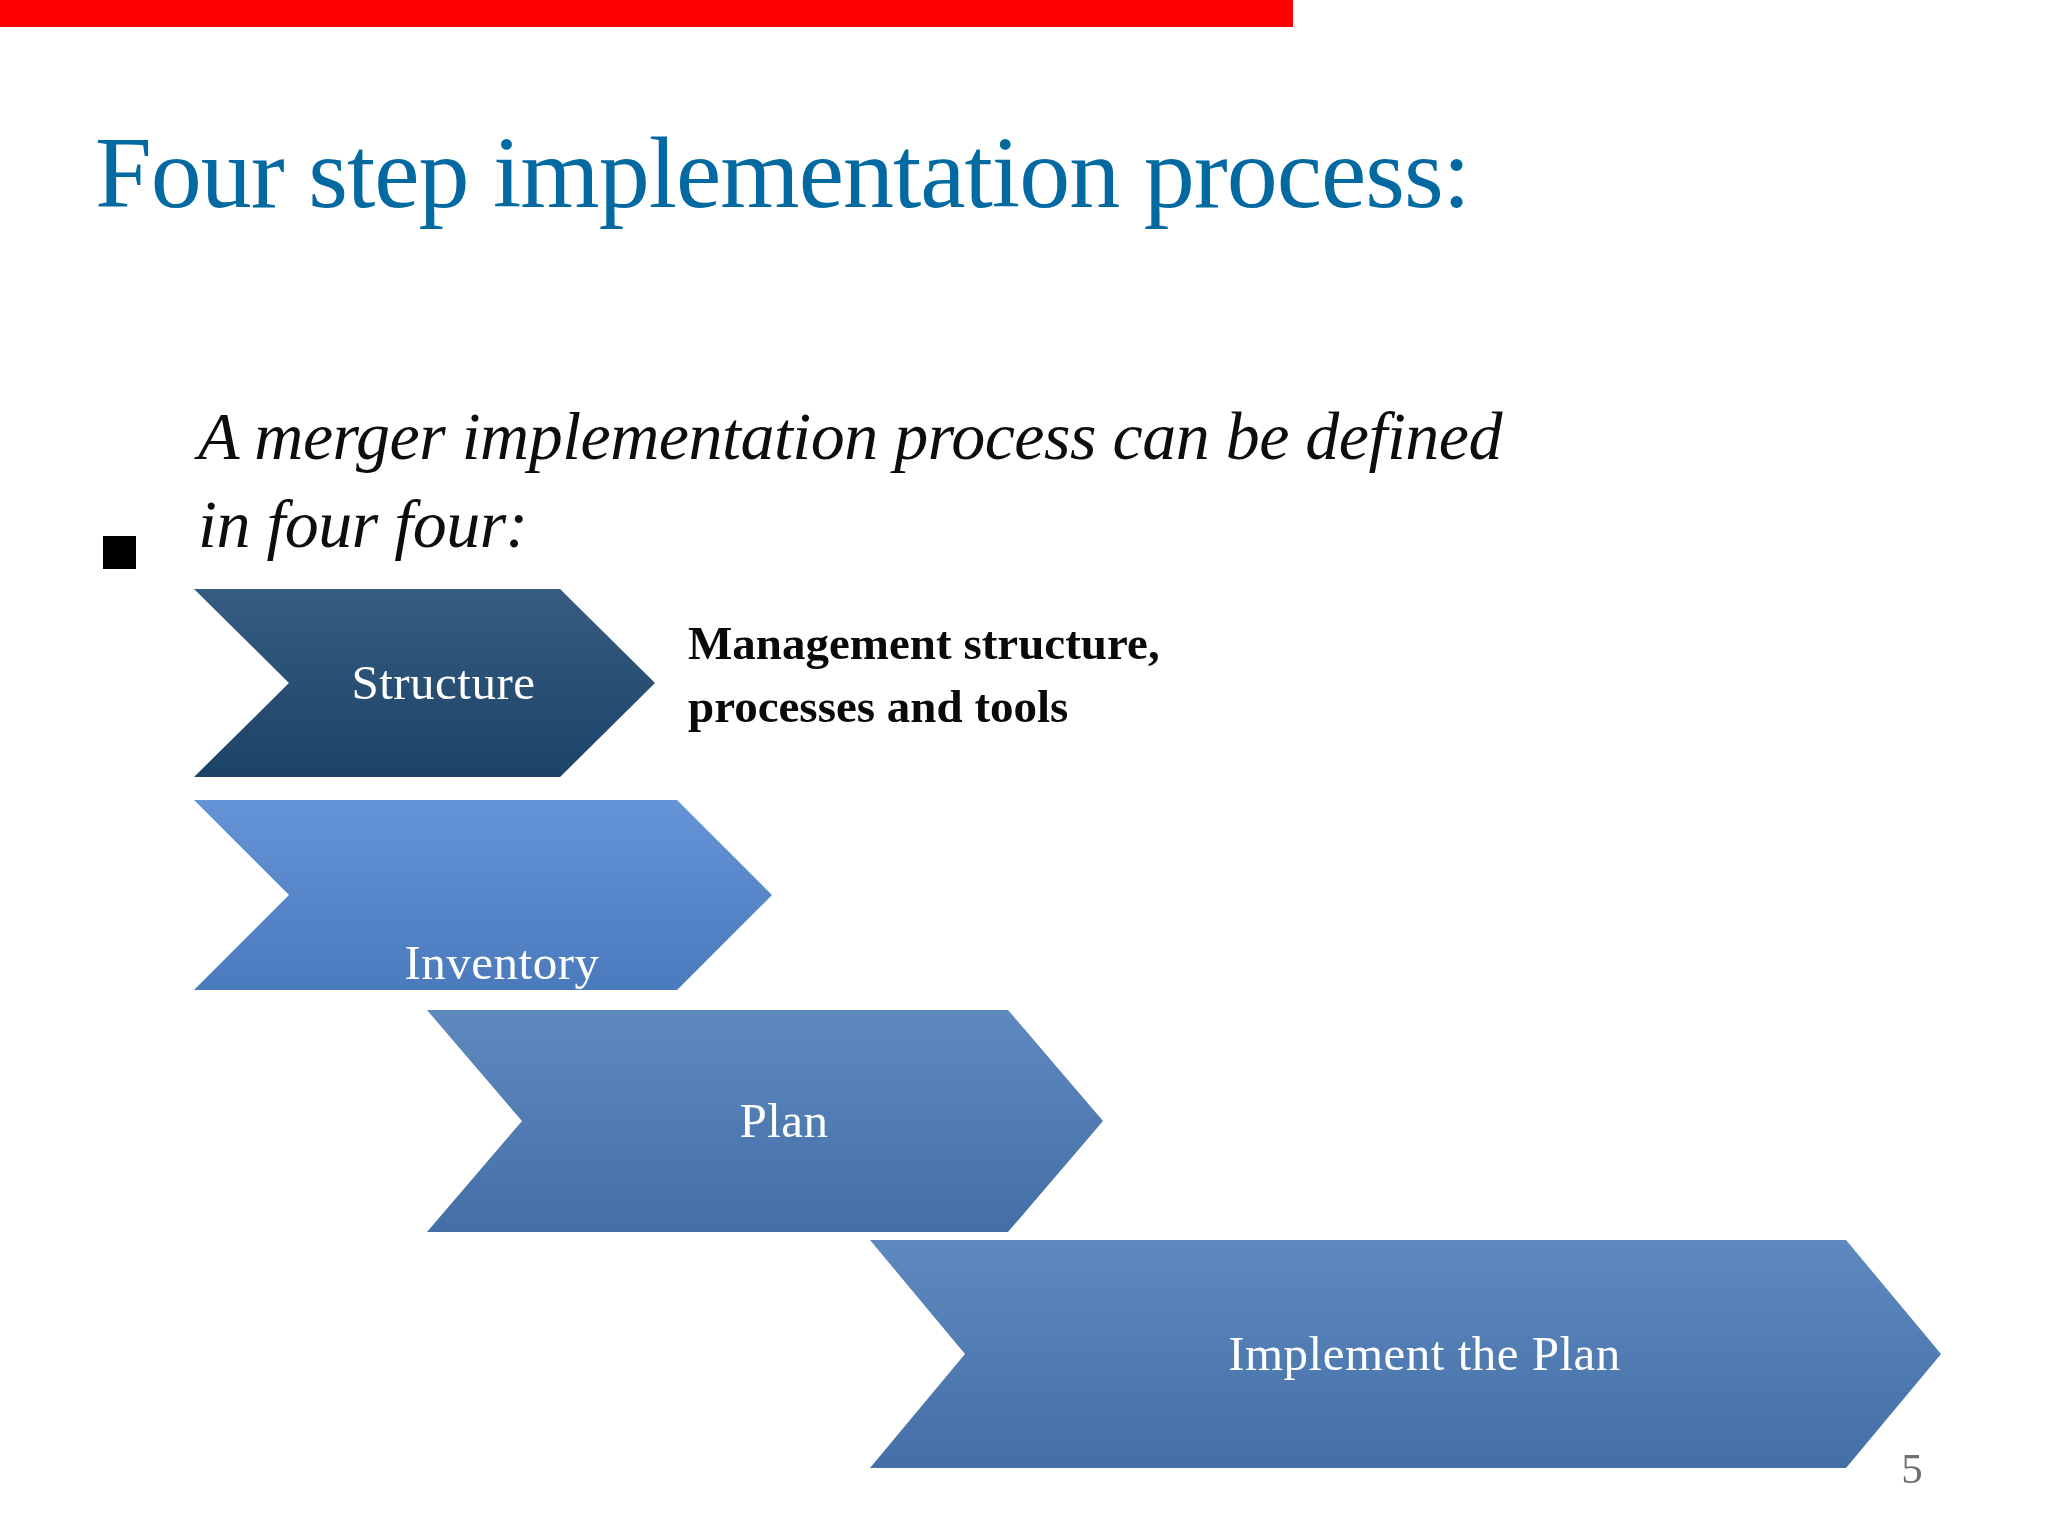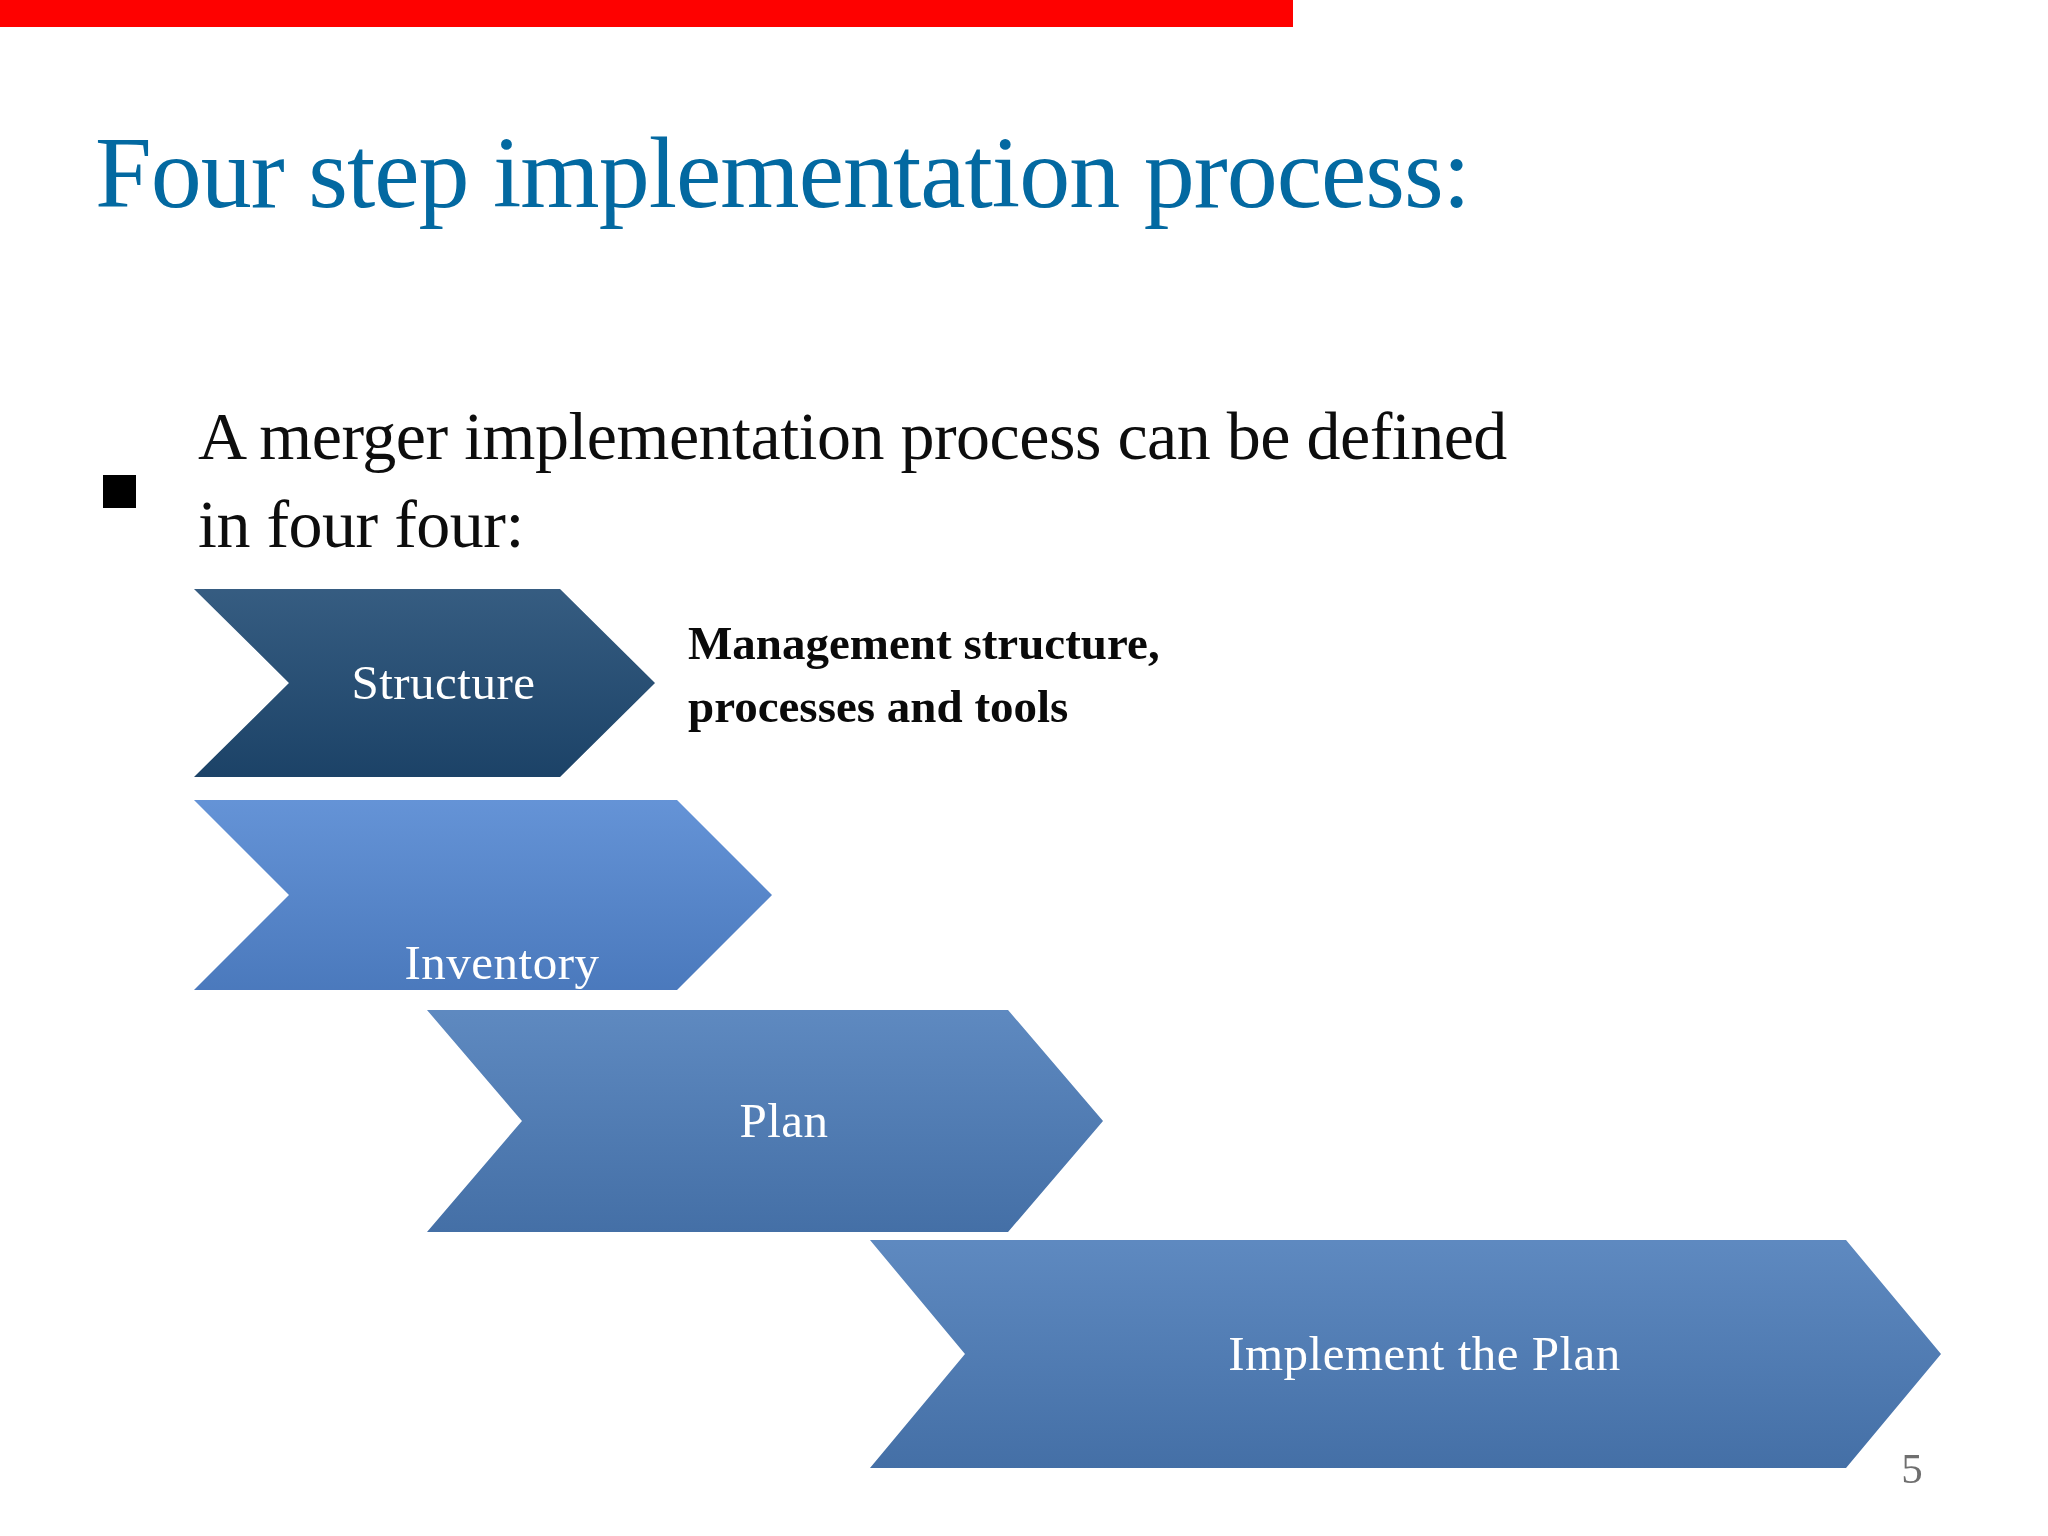--- a/index.html
+++ b/index.html
@@ -26,7 +26,7 @@
   }
 
   .bullet-block{position:absolute;left:103px;top:392px;width:1800px;}
-  .bullet-row{display:flex;align-items:center;}
+  .bullet-row{display:flex;align-items:flex-end;font-style:italic;}
   .bullet-marker{
     flex:0 0 auto;
     width:33px;height:33px;margin-top:22px;margin-right:62px;

